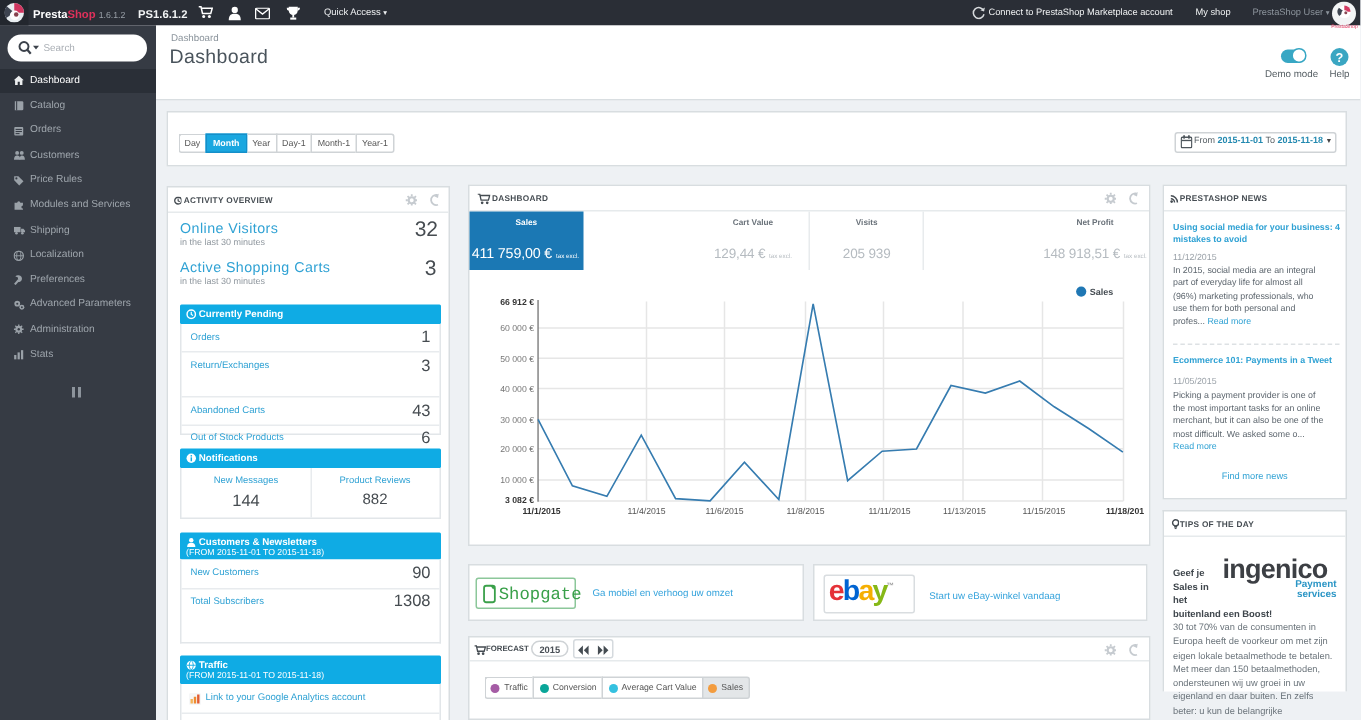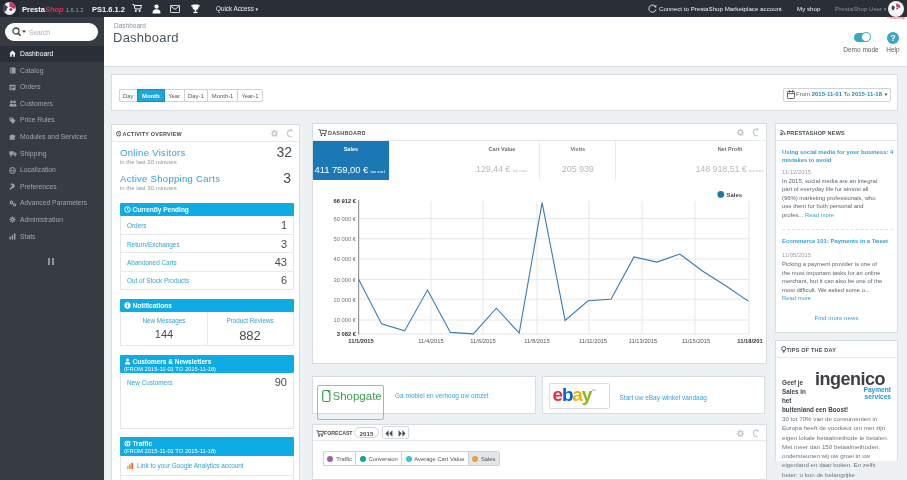--- a/index.html
+++ b/index.html
@@ -46,7 +46,7 @@
  <circle cx="6.8" cy="8.2" r="3.2" fill="#fdfdfd"></circle>
  <circle cx="7.8" cy="7.6" r="1.5" fill="#86424e"></circle>
 </svg>
-<div class="abs" style="left:22px;top:4.5px;font-size:7.5px;font-weight:bold;color:#fff;">Presta<span style="color:#e0315b;font-style:italic;">Shop</span> <span style="font-size:5.8px;font-weight:normal;color:#99a0a8;">1.6.1.2</span></div>
+<div class="abs" style="left:22px;top:4.5px;font-size:7.5px;font-weight:bold;color:#fff;">Presta<span style="color:#e0315b;">Shop</span> <span style="font-size:5.8px;font-weight:normal;color:#99a0a8;">1.6.1.2</span></div>
 <div class="abs" style="left:92px;top:5px;font-size:7.5px;font-weight:bold;color:#f2f4f5;">PS1.6.1.2</div>
 
 <svg class="abs" style="left:132px;top:4px;" width="10" height="9" viewBox="0 0 10 9">

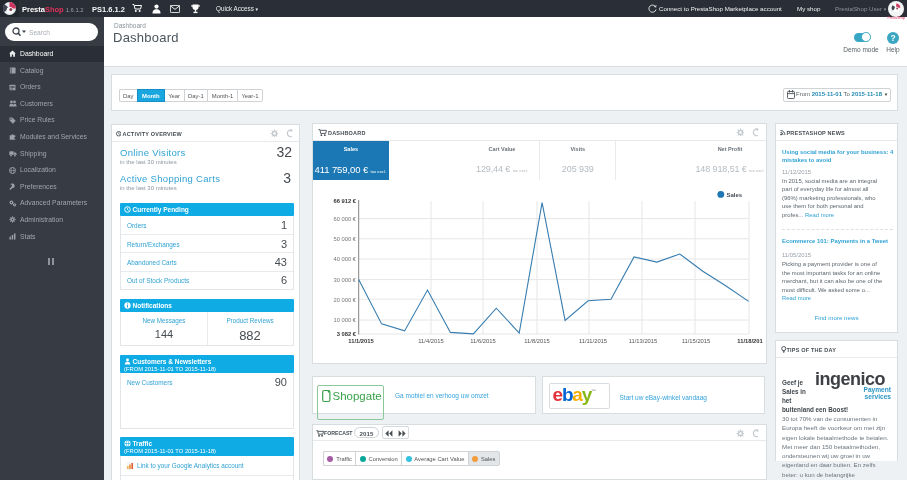--- a/index.html
+++ b/index.html
@@ -258,7 +258,7 @@
           <span class="alab">Return/Exchanges</span>
           <span class="anum">3</span>
         </div>
-  <div class="arow" style="height:18.4px;">
+  <div class="arow" style="height:18.4px;margin-top:12px;">
           <span class="alab">Abandoned Carts</span>
           <span class="anum">43</span>
         </div>

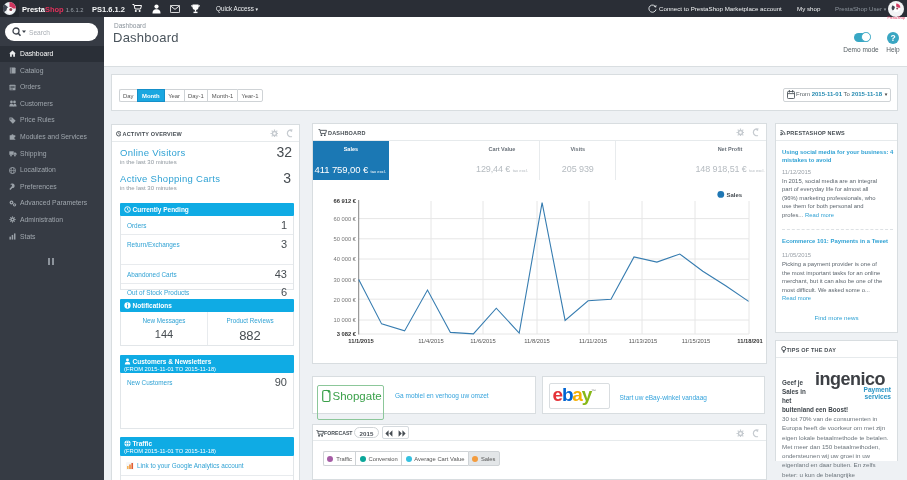--- a/index.html
+++ b/index.html
@@ -281,7 +281,7 @@
   <div style="position:absolute;left:0;top:5px;width:50%;text-align:center;font-size:6.3px;color:#30a2d4;">New Messages</div>
   <div style="position:absolute;left:50%;top:5px;width:50%;text-align:center;font-size:6.3px;color:#30a2d4;">Product Reviews</div>
   <div style="position:absolute;left:0;top:16px;width:50%;text-align:center;font-size:11px;color:#464c51;">144</div>
-  <div style="position:absolute;left:50%;top:16px;width:50%;text-align:center;font-size:13px;color:#464c51;">882</div>
+  <div style="position:absolute;left:50%;top:16px;width:50%;text-align:center;font-size:10px;color:#464c51;">882</div>
  </div>
 
  <div class="bluebar" style="top:229.5px;height:18.5px;">

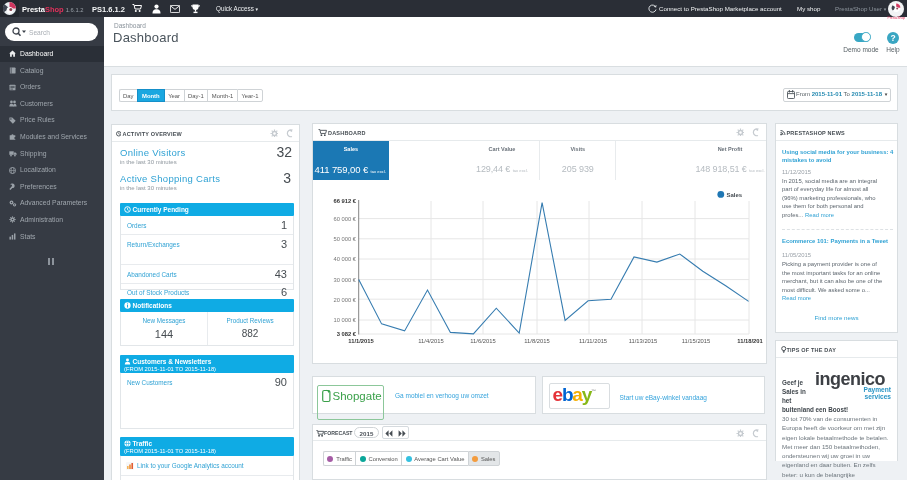--- a/index.html
+++ b/index.html
@@ -296,6 +296,10 @@
   <div class="arow" style="height:18.6px;text-align:center;">
           <span class="alab">New Customers</span>
           <span class="anum">90</span>
+        </div>
+  <div class="arow" style="height:18.6px;">
+          <span class="alab">Total Subscribers</span>
+          <span class="anum">1308</span>
         </div>
  </div>
 

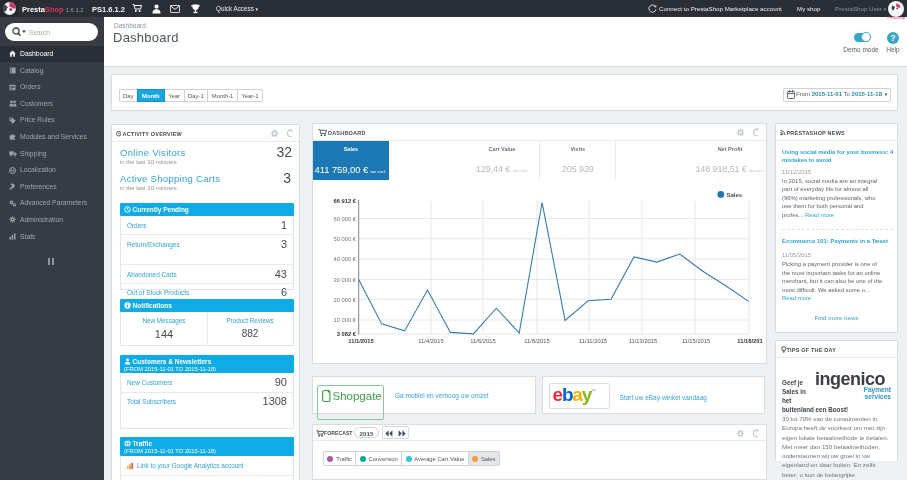--- a/index.html
+++ b/index.html
@@ -405,7 +405,7 @@
 </div>
 
 <div class="abs panel" style="left:312px;top:376px;width:223.5px;height:38px;">
- <div style="position:absolute;left:3.5px;top:8px;width:67.5px;height:35px;border:1px solid #8cc79a;border-radius:2px;">
+ <div style="position:absolute;left:3.5px;top:8px;width:67.5px;height:21px;border:1px solid #8cc79a;border-radius:2px;font-family:Liberation Mono, monospace;">
   <svg style="position:absolute;left:4px;top:3px;" width="10" height="14" viewBox="0 0 10 14">
    <rect x="0.7" y="1.5" width="7.2" height="11" rx="1.5" fill="none" stroke="#3aa04a" stroke-width="1.2"></rect>
    <path d="M4.5 0.8 L8.2 2 L6.8 4 Z" fill="#3aa04a"></path>

